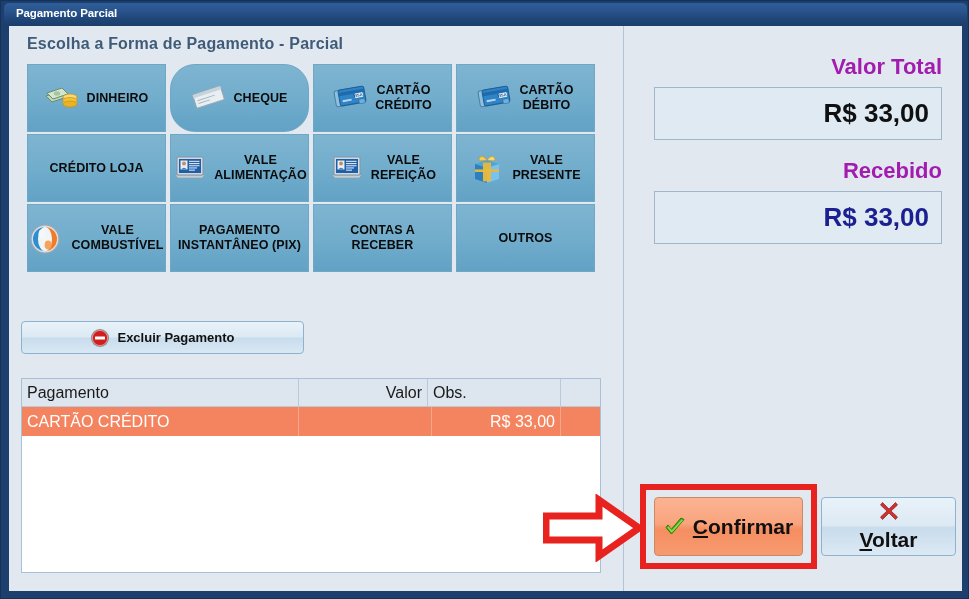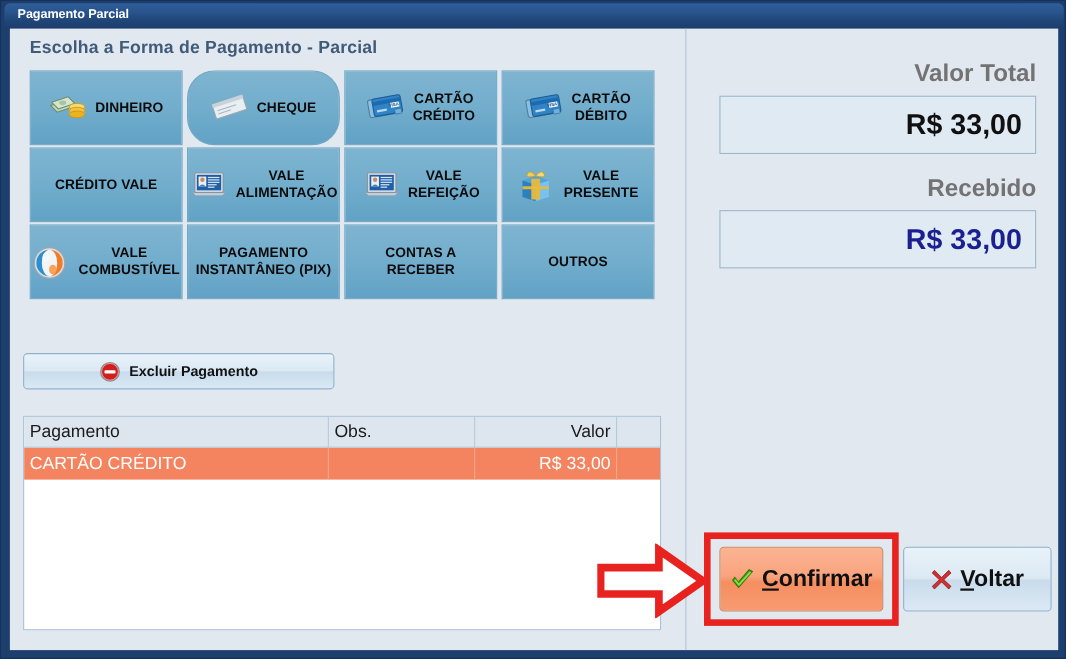--- a/index.html
+++ b/index.html
@@ -121,7 +121,7 @@
   .right-panel { position: absolute; left: 615px; top: 0; width: 338px; height: 565px; }
   .amount-label {
     position: absolute; right: 20px;
-    font-size: 22px; font-weight: bold; color: #737373;
+    font-size: 22px; font-weight: bold; color: #a21caf;
     white-space: nowrap;
   }
   .amount-box {

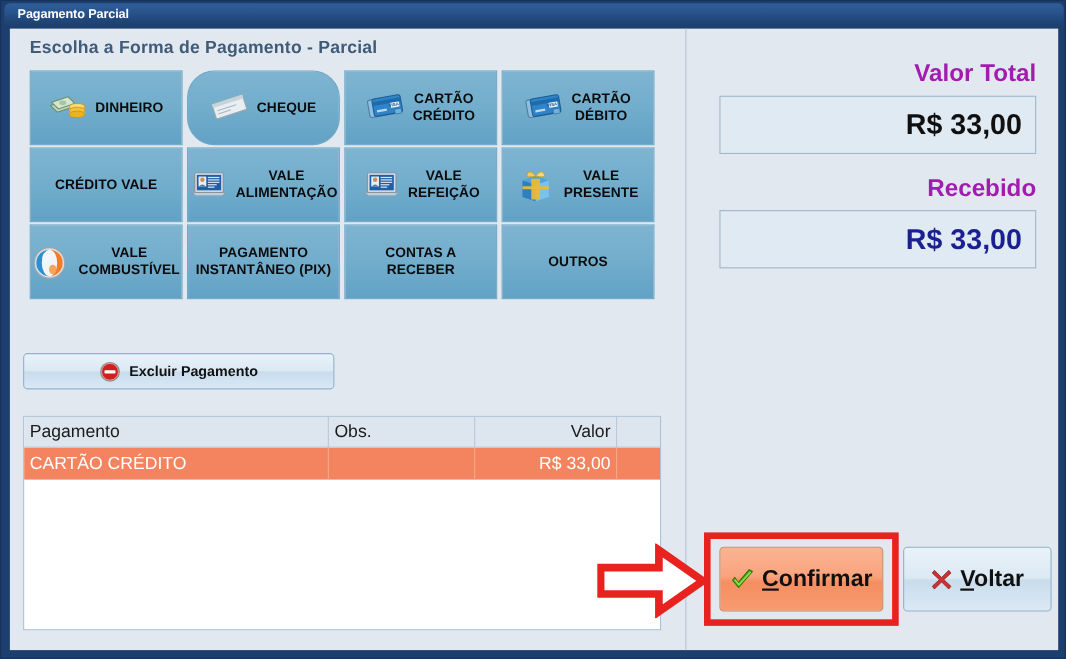--- a/index.html
+++ b/index.html
@@ -251,7 +251,7 @@
 DÉBITO</span>
           </div>
           <div class="paybtn" style="left: 0px; top: 70px;">
-            <span class="lbl">CRÉDITO VALE</span>
+            <span class="lbl">CRÉDITO LOJA</span>
           </div>
           <div class="paybtn" style="left: 143px; top: 70px;">
             <span class="ico">

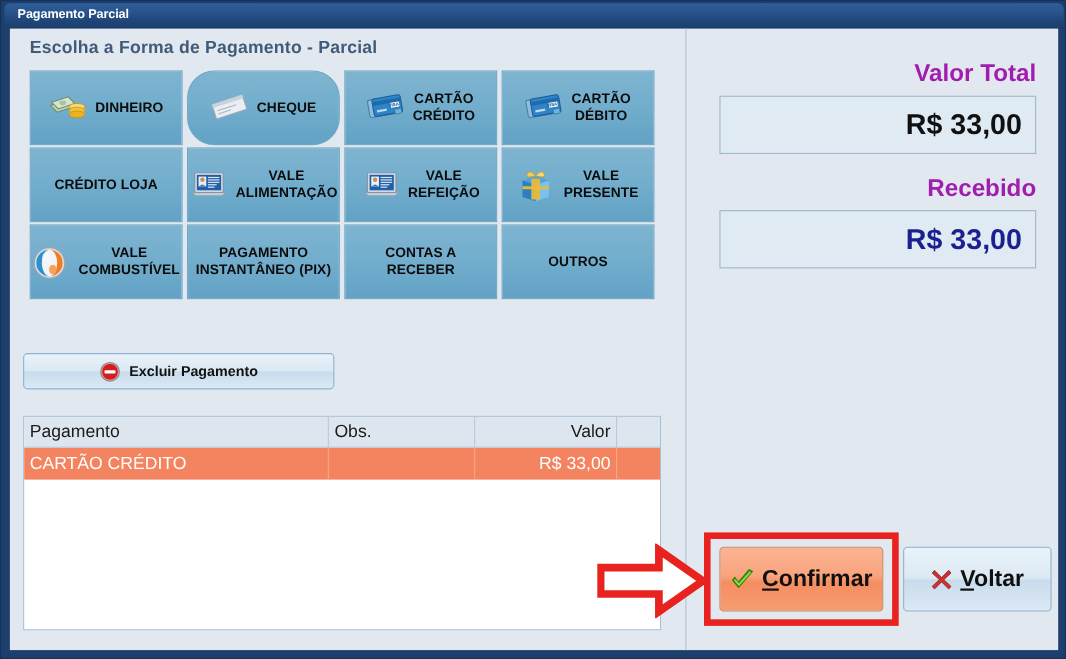--- a/index.html
+++ b/index.html
@@ -361,8 +361,8 @@
       <div class="pay-table">
         <div class="tbl-header">
           <div class="th col-pag">Pagamento</div>
+          <div class="th col-val">Valor</div>
           <div class="th col-obs">Obs.</div>
-          <div class="th col-val">Valor</div>
           <div class="th col-pad"></div>
         </div>
         <div class="tbl-row">

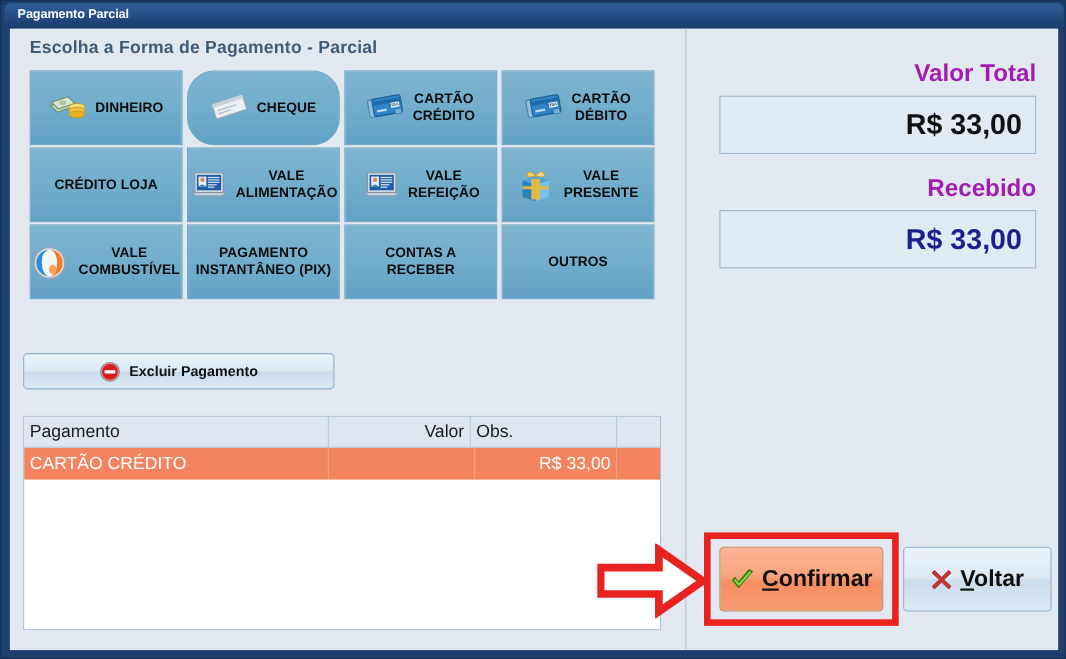--- a/index.html
+++ b/index.html
@@ -158,6 +158,7 @@
     border-radius: 4px;
     display: flex; align-items: center; justify-content: center; gap: 7px;
     cursor: pointer;
+    flex-direction: column;
   }
   .btn-lbl { font-size: 21px; font-weight: bold; color: #101010; }
   .btn-lbl .u { text-decoration: underline; }

